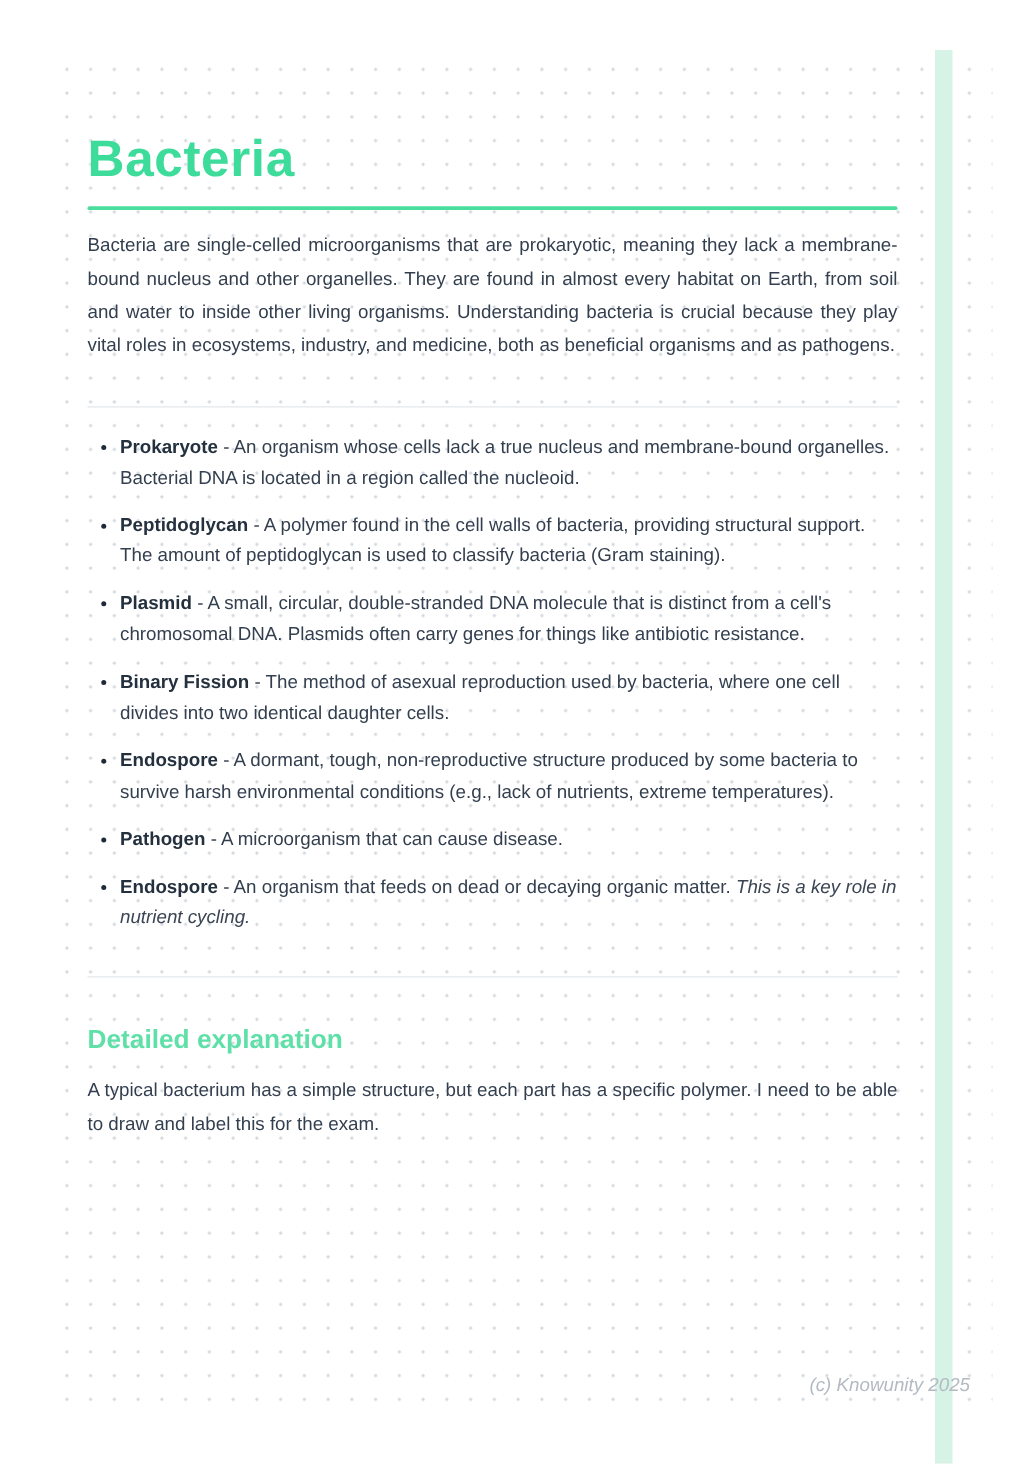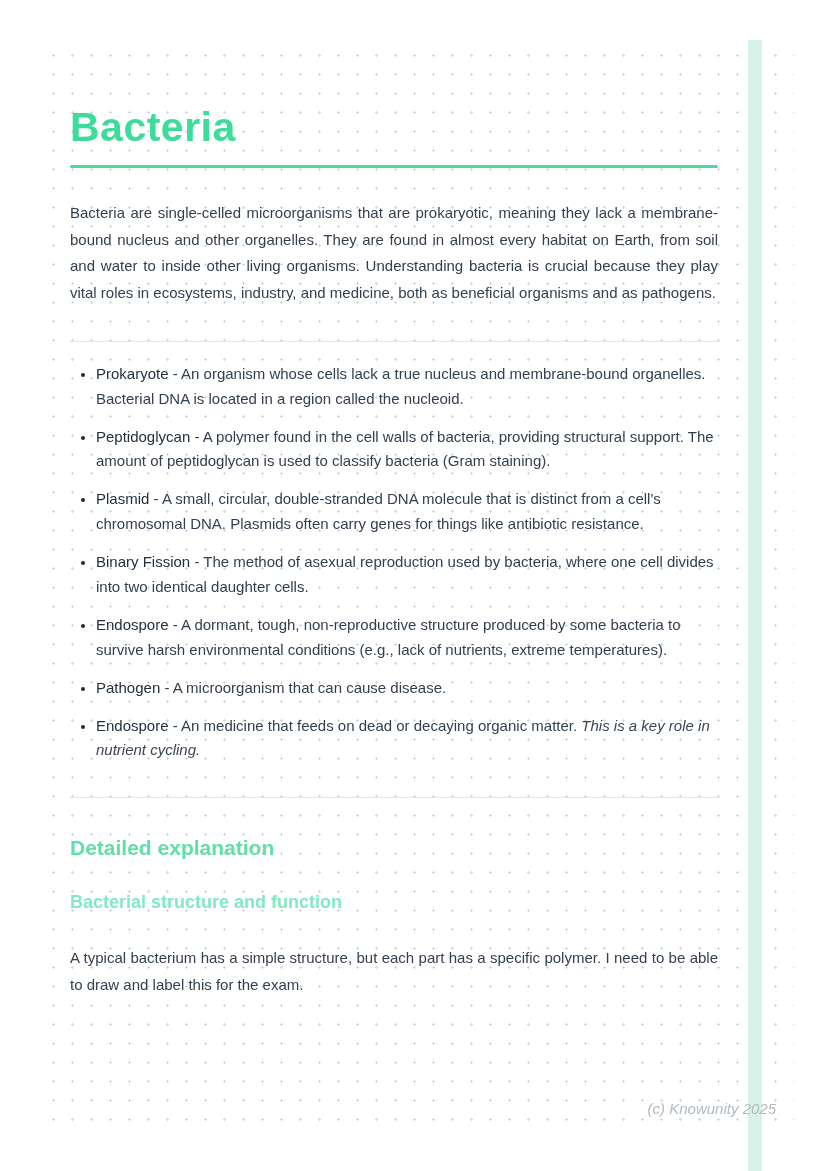--- a/index.html
+++ b/index.html
@@ -57,7 +57,7 @@
     color: #84e8c2;
   }
   .body-text {
-    margin-top: 32px;
+    margin-top: 16px;
     font-size: 15px;
     line-height: 1.78;
     text-align: justify;

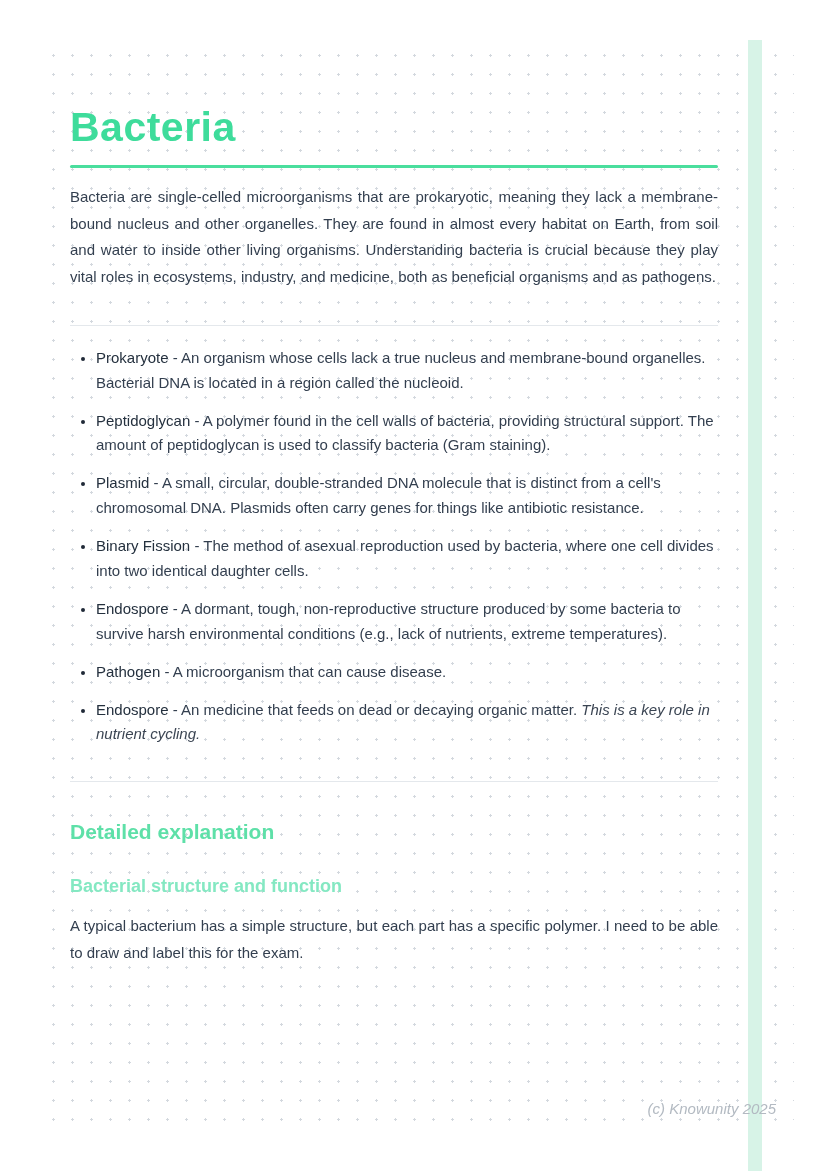--- a/index.html
+++ b/index.html
@@ -81,7 +81,7 @@
     color: #333f4f;
   }
   .definitions-list li::marker { color: #1f2937; font-size: 14px; }
-  .term { font-weight: 400; color: #24303e; }
+  .term { font-weight: 700; color: #24303e; }
   .note { font-style: italic; color: #3b4553; }
   .watermark {
     position: absolute;

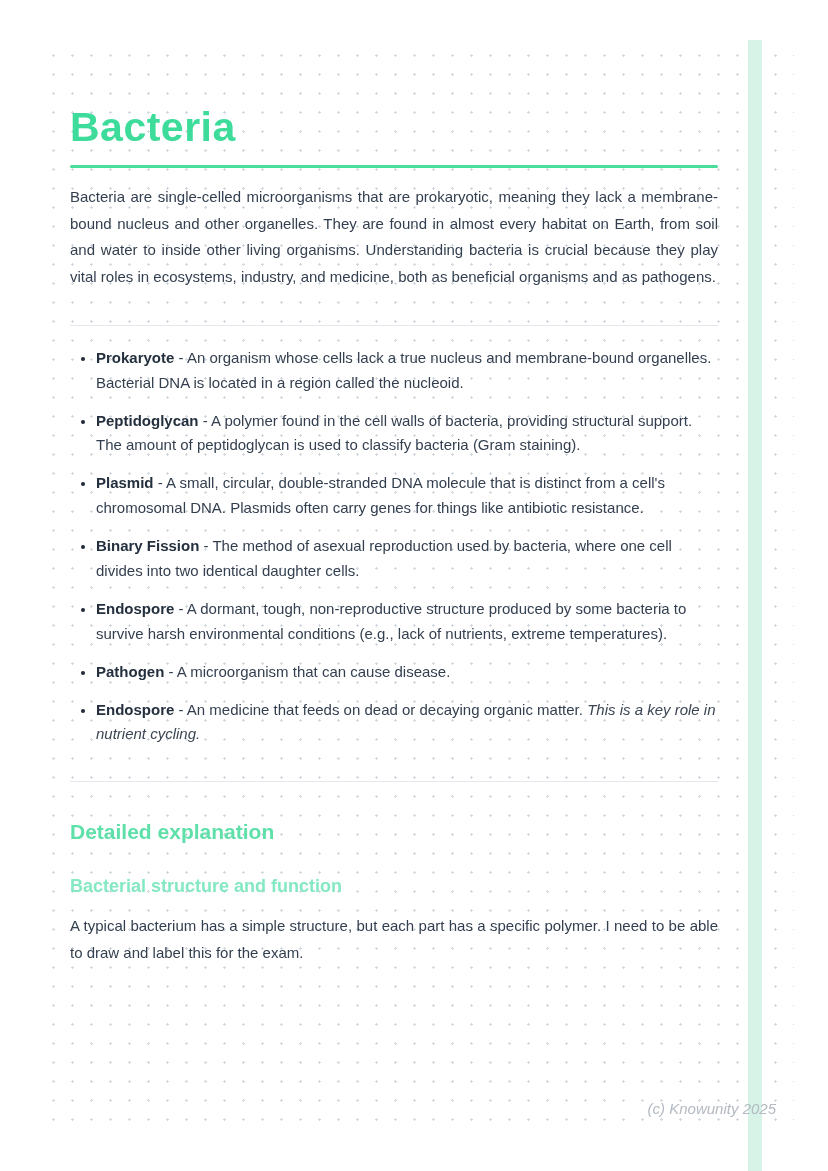--- a/index.html
+++ b/index.html
@@ -145,7 +145,7 @@
     <li>
       <span class="term">Endospore</span>
       <span class="dash">-</span>
-      <span>An medicine that feeds on dead or decaying organic matter.</span>
+      <span>An organism that feeds on dead or decaying organic matter.</span>
       <em class="note">This is a key role in nutrient cycling.</em>
     </li>
   </ul>

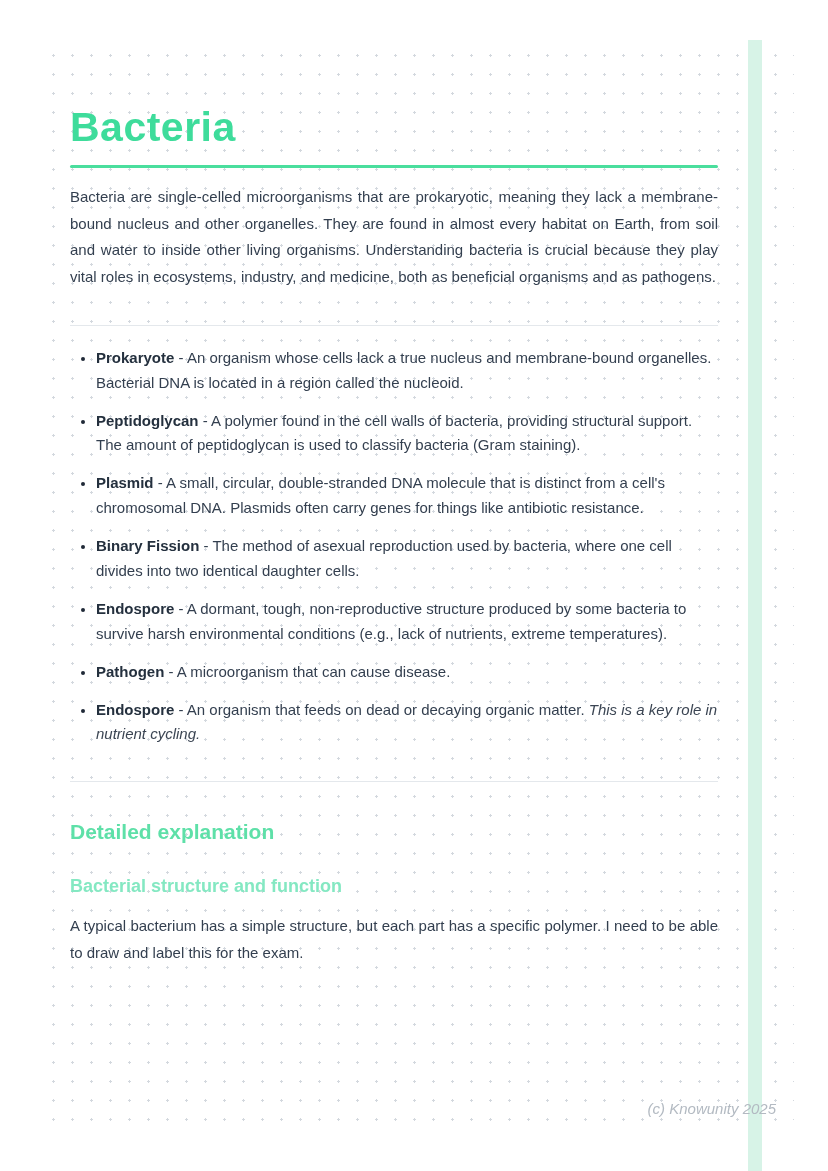--- a/index.html
+++ b/index.html
@@ -154,7 +154,6 @@
 
   <h2 class="section-heading">Detailed explanation</h2>
 
-  <h3 class="sub-heading">Bacterial structure and function</h3>
   <p class="body-text">A typical bacterium has a simple structure, but each part has a specific polymer. I need to be able to draw and label this for the exam.</p>
 
 </div>

